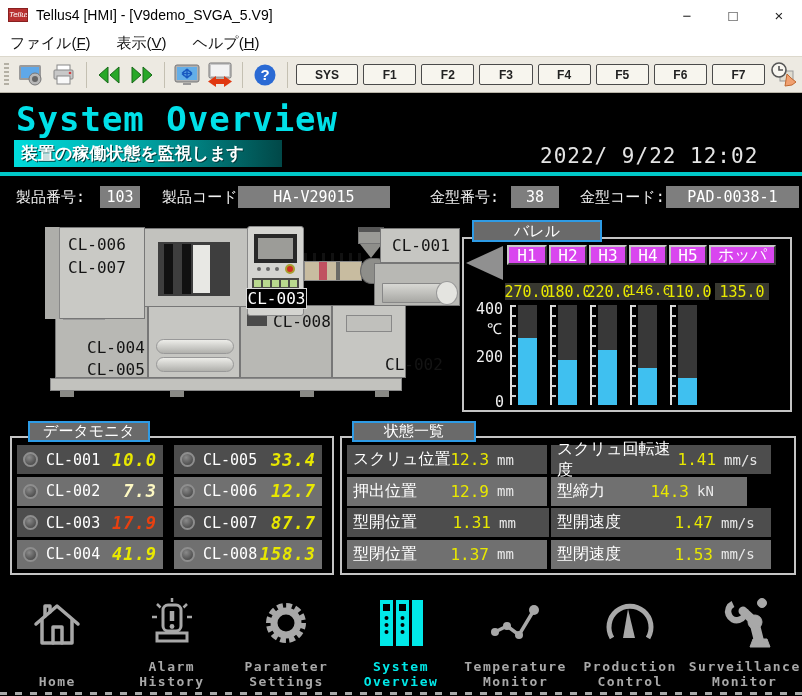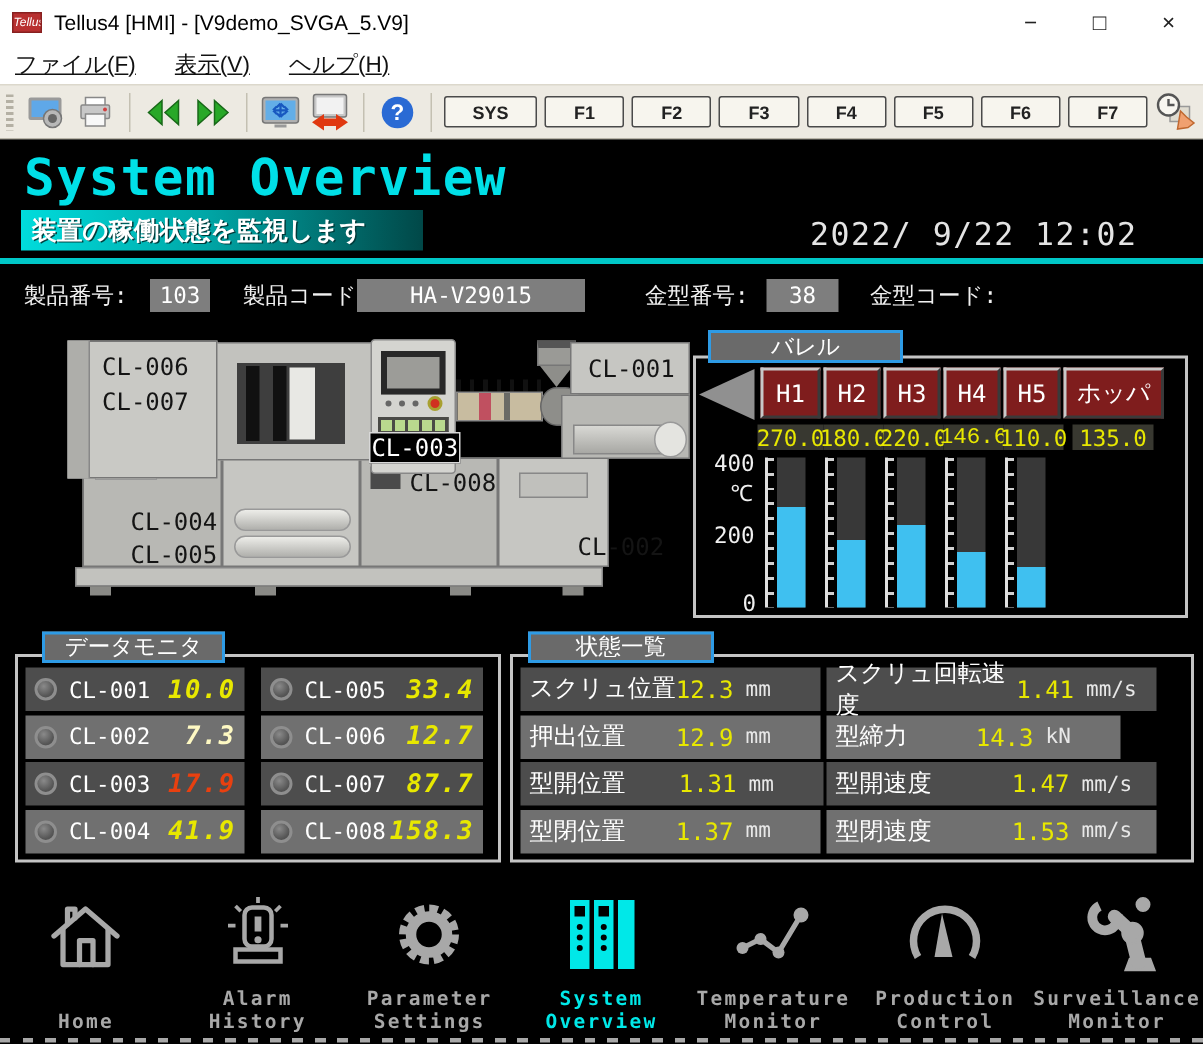--- a/index.html
+++ b/index.html
@@ -15,7 +15,7 @@
   .win-btn{width:46px;height:30px;display:flex;align-items:center;justify-content:center;
            font-size:15px;color:#222;cursor:default;}
   .menubar{height:26px;background:#fff;display:flex;align-items:center;gap:26px;padding-left:10px;font-size:15px;color:#111;}
-  .menu-item span{white-space:pre;text-decoration:underline;}
+  .menu-item span{white-space:pre;}
   .menu-item .mn{text-decoration:underline;}
   .toolbar{height:37px;background:#EDEAE2;border-top:1px solid #DCD8CC;border-bottom:1px solid #B8B4A8;
            display:flex;align-items:center;padding:0 4px;gap:5px;}

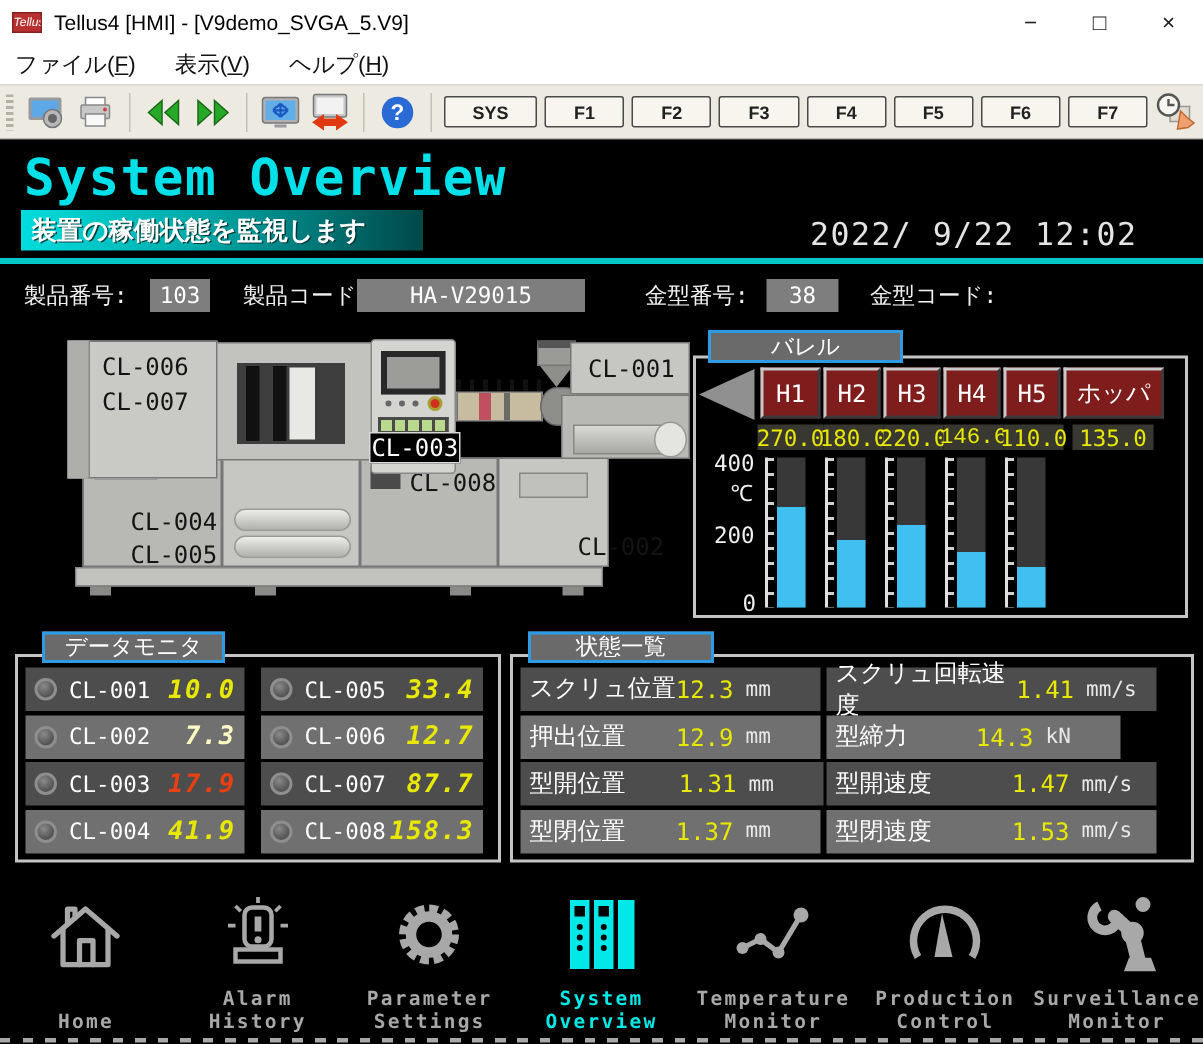--- a/index.html
+++ b/index.html
@@ -187,6 +187,7 @@
     <span class="abs pl" style="left:430px;top:95px;">金型番号:</span>
     <div class="abs pv" style="left:511px;top:93px;width:48px;">38</div>
     <span class="abs pl" style="left:580px;top:95px;">金型コード:</span>
+    <div class="abs pv" style="left:666px;top:93px;width:133px;">PAD-0038-1</div>
 
     <div class="abs machine">
       <div class="mpart" style="left:20px;top:163px;width:352px;height:13px;background:#C2C2BE;border:1px solid #888;"></div>

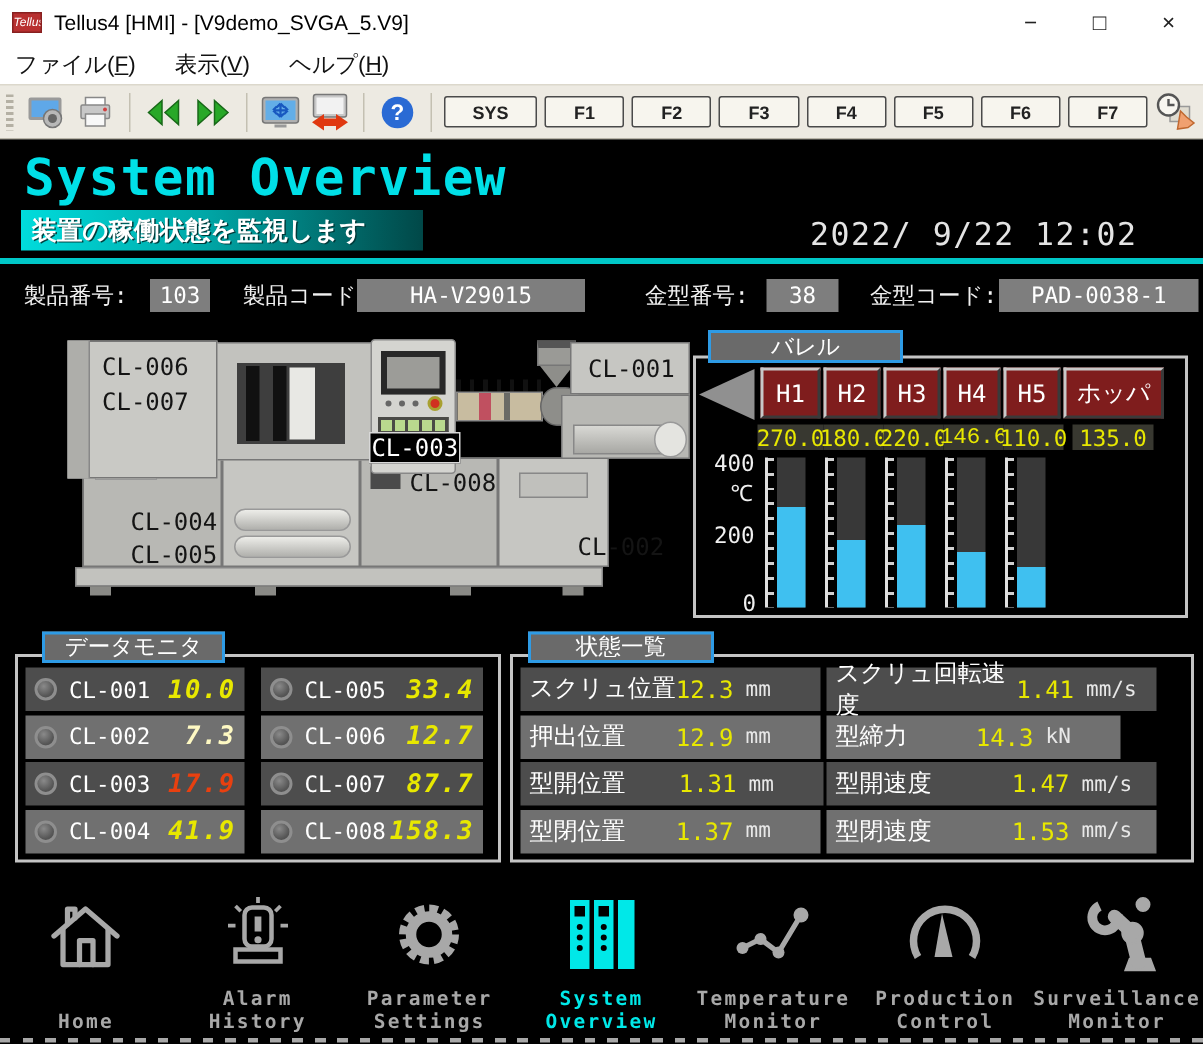--- a/index.html
+++ b/index.html
@@ -49,8 +49,8 @@
        display:flex;align-items:center;justify-content:center;z-index:5;}
   .tri{width:0;height:0;border-top:17px solid transparent;border-bottom:17px solid transparent;
        border-right:37px solid #909090;}
-  .bz{background:#7f1d1d;border:2px solid;border-color:#C8C8C8 #3A3A3A #3A3A3A #C8C8C8;color:#fff;
-      height:34px;font-size:16px;display:flex;align-items:center;justify-content:center;}
+  .bz{background:#d946ef;border:2px solid;border-color:#C8C8C8 #3A3A3A #3A3A3A #C8C8C8;color:#fff;
+      height:20px;font-size:16px;display:flex;align-items:center;justify-content:center;}
   .bv{background:#383830;color:#E8E800;height:17px;font-size:15px;display:flex;align-items:center;justify-content:center;}
   .axlab{font-size:15px;color:#F0F0F0;}
   .ruler{width:6px;height:100px;border-left:2px solid #E0E0E0;

